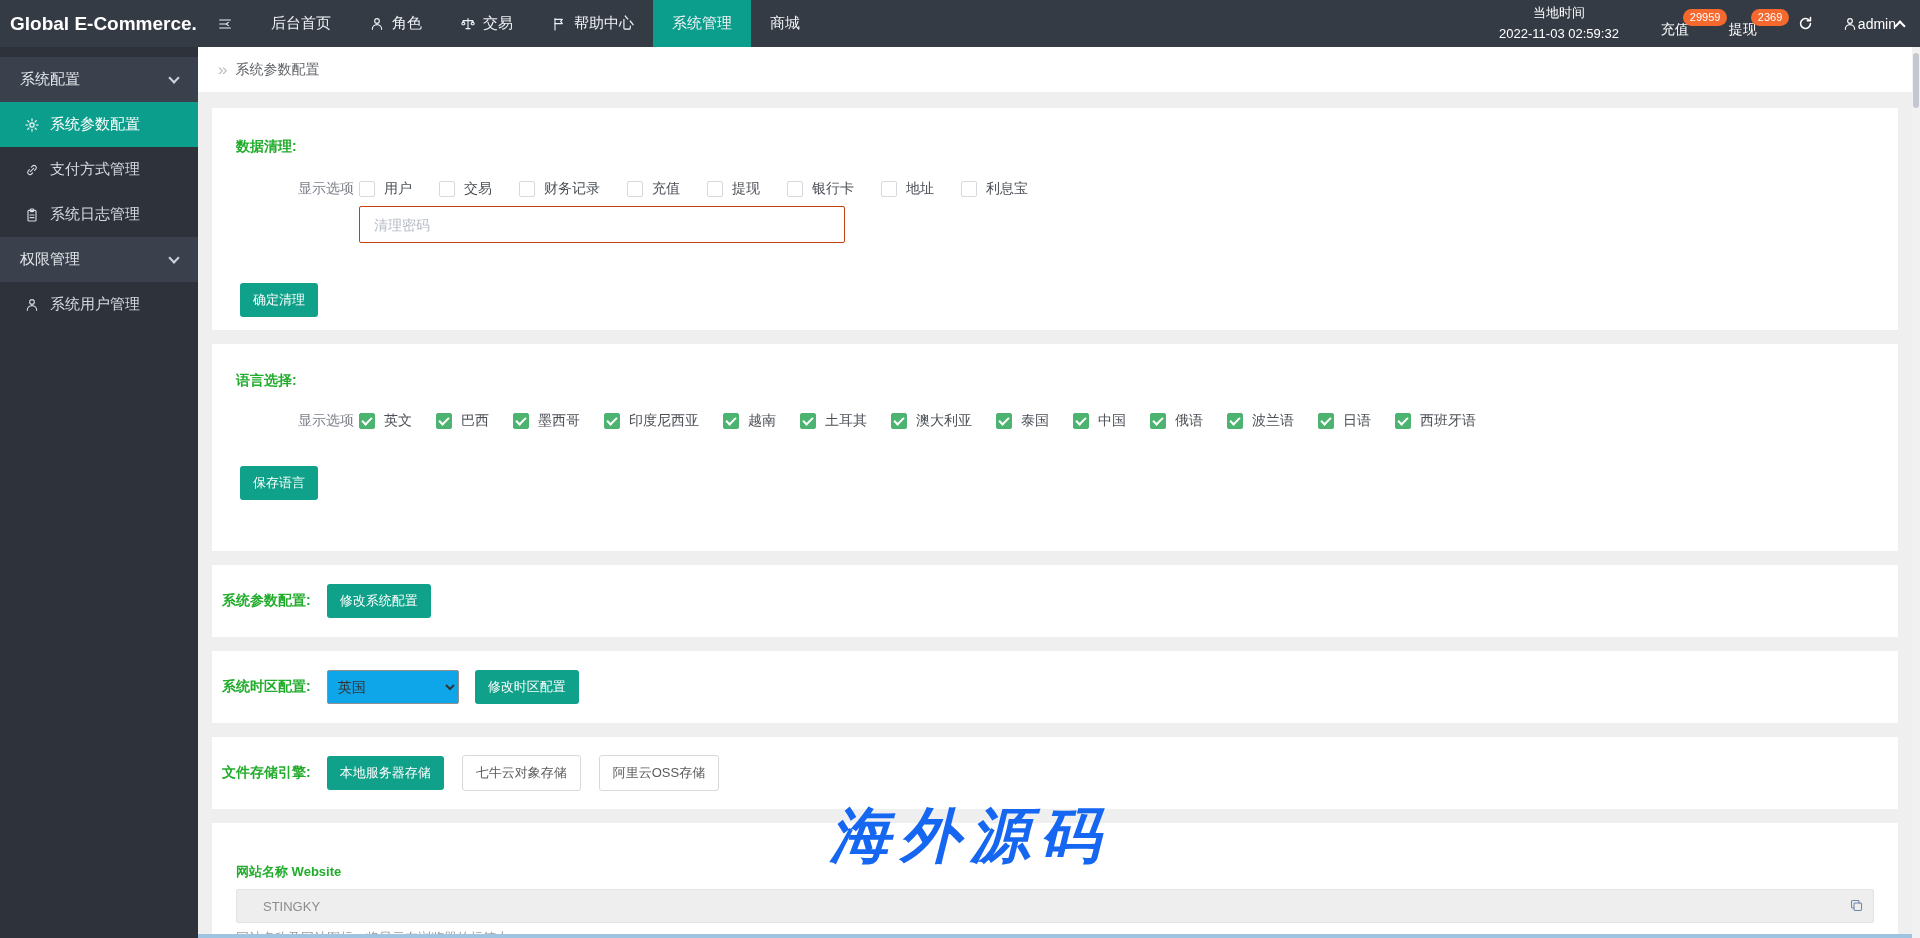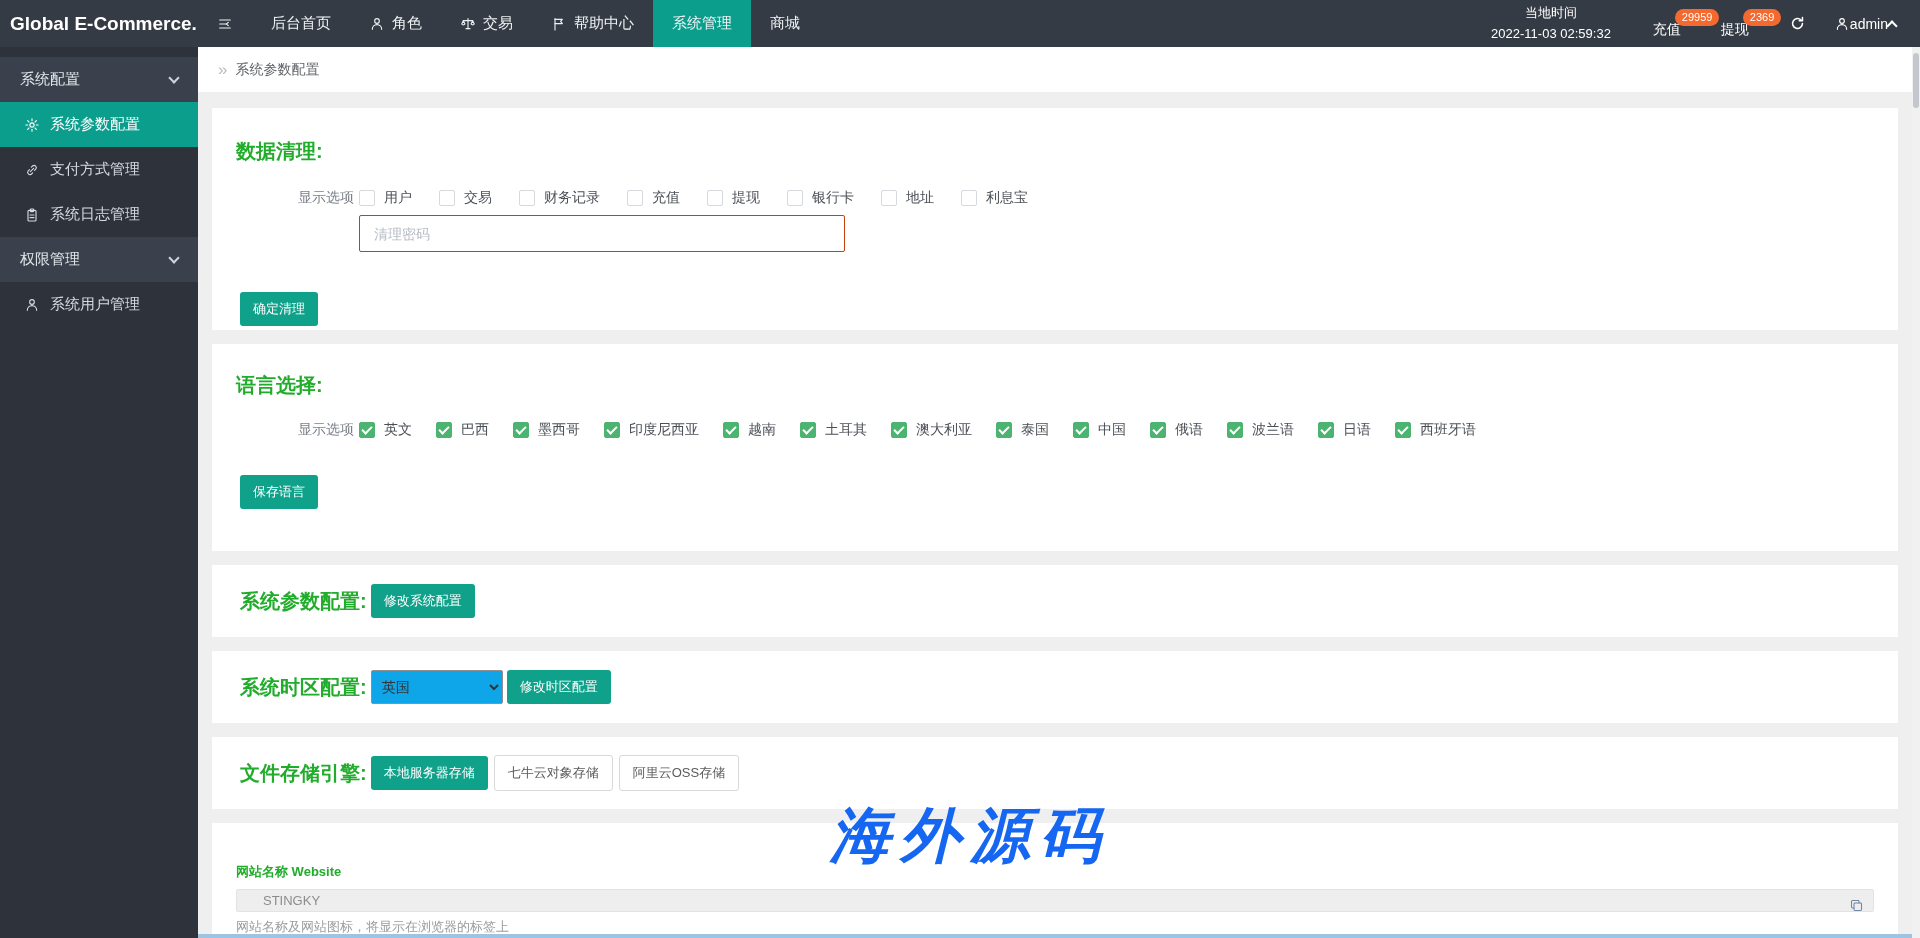--- a/index.html
+++ b/index.html
@@ -28,7 +28,7 @@
     color:#eef1f4; font-size:15px; cursor:pointer; white-space:nowrap;
   }
   .nav-item.active { background:#0b9e8c; }
-  .nav-right { margin-left:auto; display:flex; align-items:center; padding-right:24px; }
+  .nav-right { margin-left:auto; display:flex; align-items:center; padding-right:16px; }
   .time-block { text-align:center; color:#fff; font-size:13px; line-height:1.55; margin-right:42px; }
   .nav-stat { position:relative; margin-right:40px; color:#fff; font-size:14px; padding-top:12px; }
   .badge {

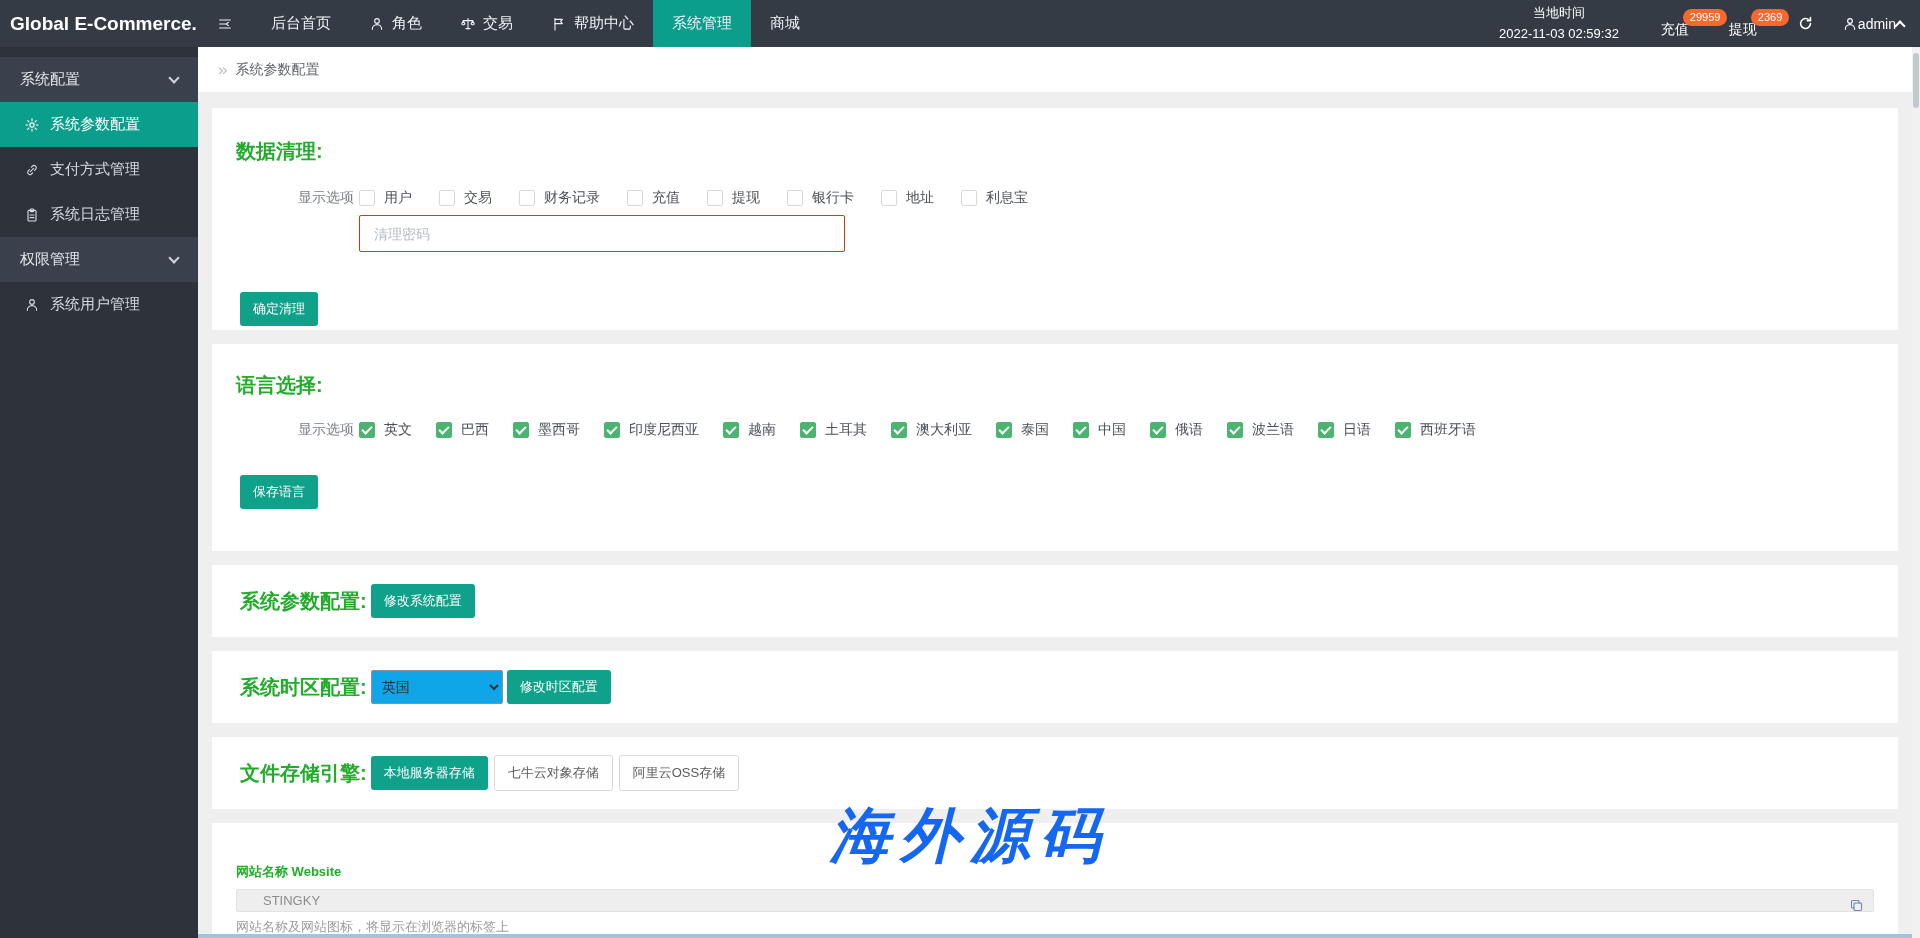--- a/index.html
+++ b/index.html
@@ -64,7 +64,7 @@
   }
   .crumb-glyph { color:#bcbcbc; font-size:17px; }
   .panel { background:#fff; margin:0 14px 14px 14px; position:relative; }
-  .sec-label { font-size:20px; font-weight:bold; color:#22ac2c; }
+  .sec-label { font-size:14px; font-weight:bold; color:#22ac2c; }
   .p-pad { padding-left:24px; }
 
   .form-row { display:flex; align-items:center; margin-left:86px; }

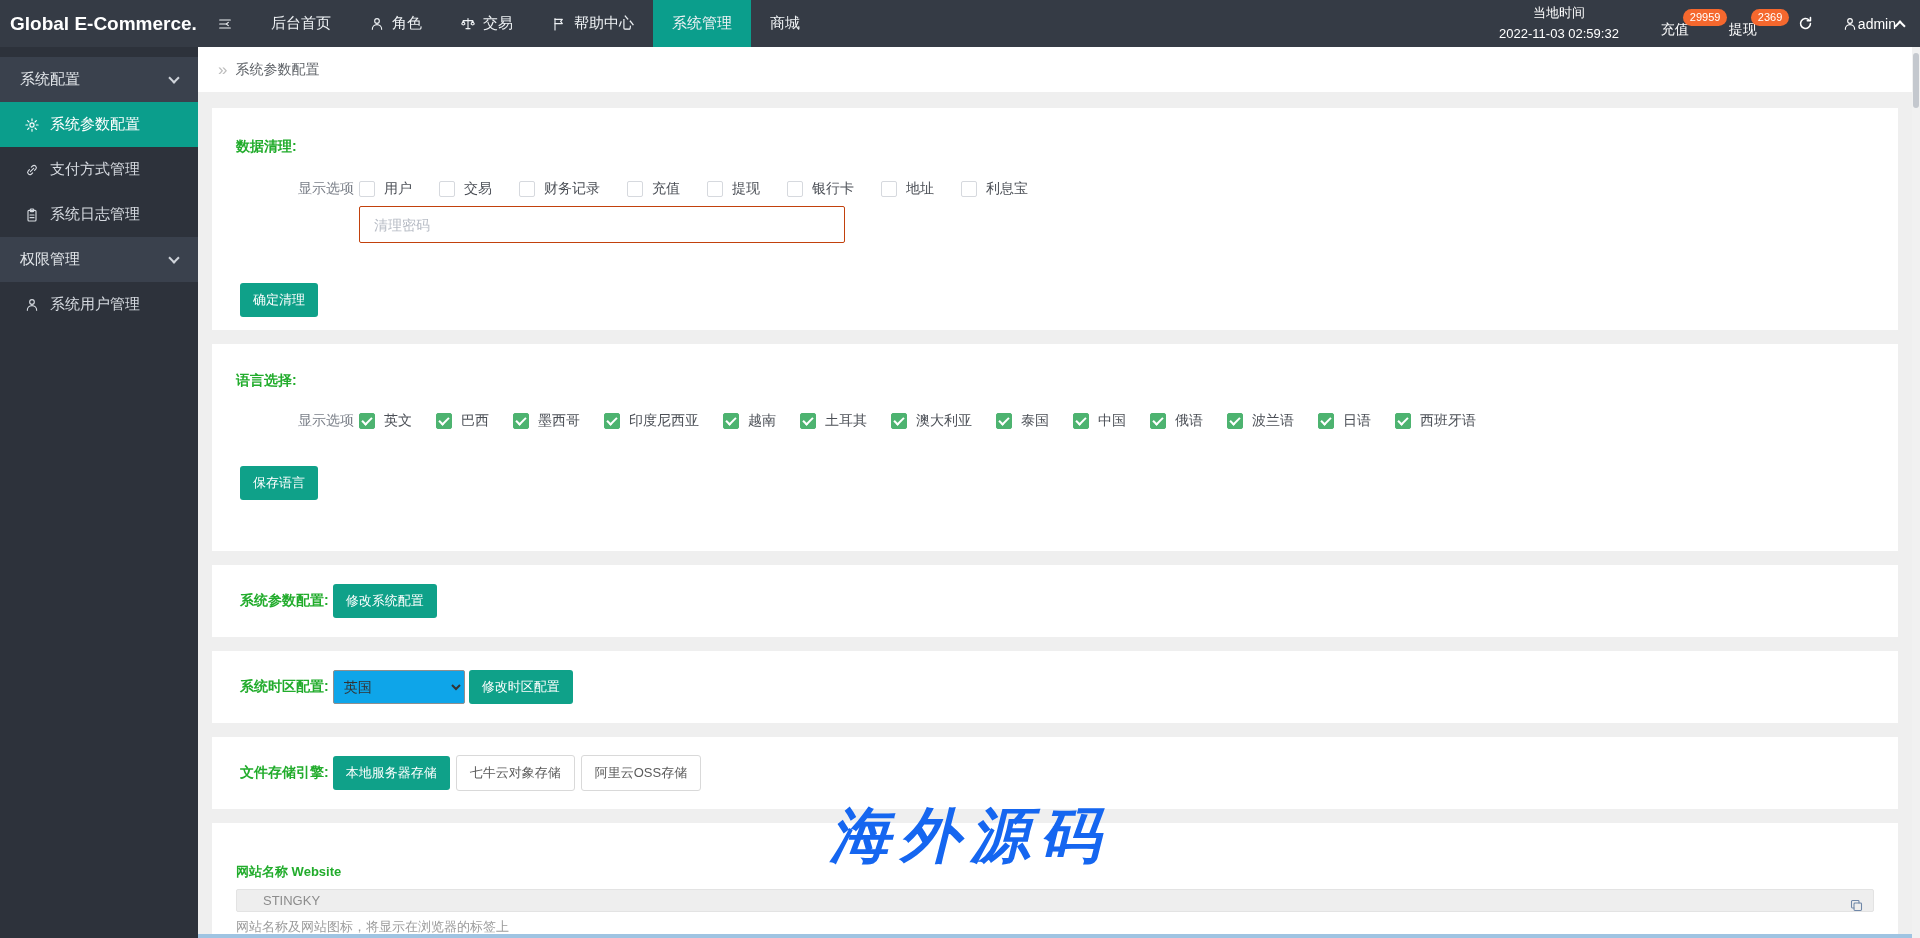--- a/index.html
+++ b/index.html
@@ -107,7 +107,7 @@
   .panel-2 .btn-teal { margin:36px 0 0 28px; }
   .panel-2 .cb-item { margin-right:24px; }
 
-  .panel-row { height:72px; display:flex; align-items:center; padding:0 28px; gap:4px; }
+  .panel-row { height:72px; display:flex; align-items:center; padding:0 10px; gap:16px; }
   .tz-select {
     width:132px; height:34px; border:1px solid #8f8f8f; border-radius:2px; background:#0ea5e9;
     font-size:14px; color:#333; padding:0 6px; font-family:"Liberation Sans", sans-serif;

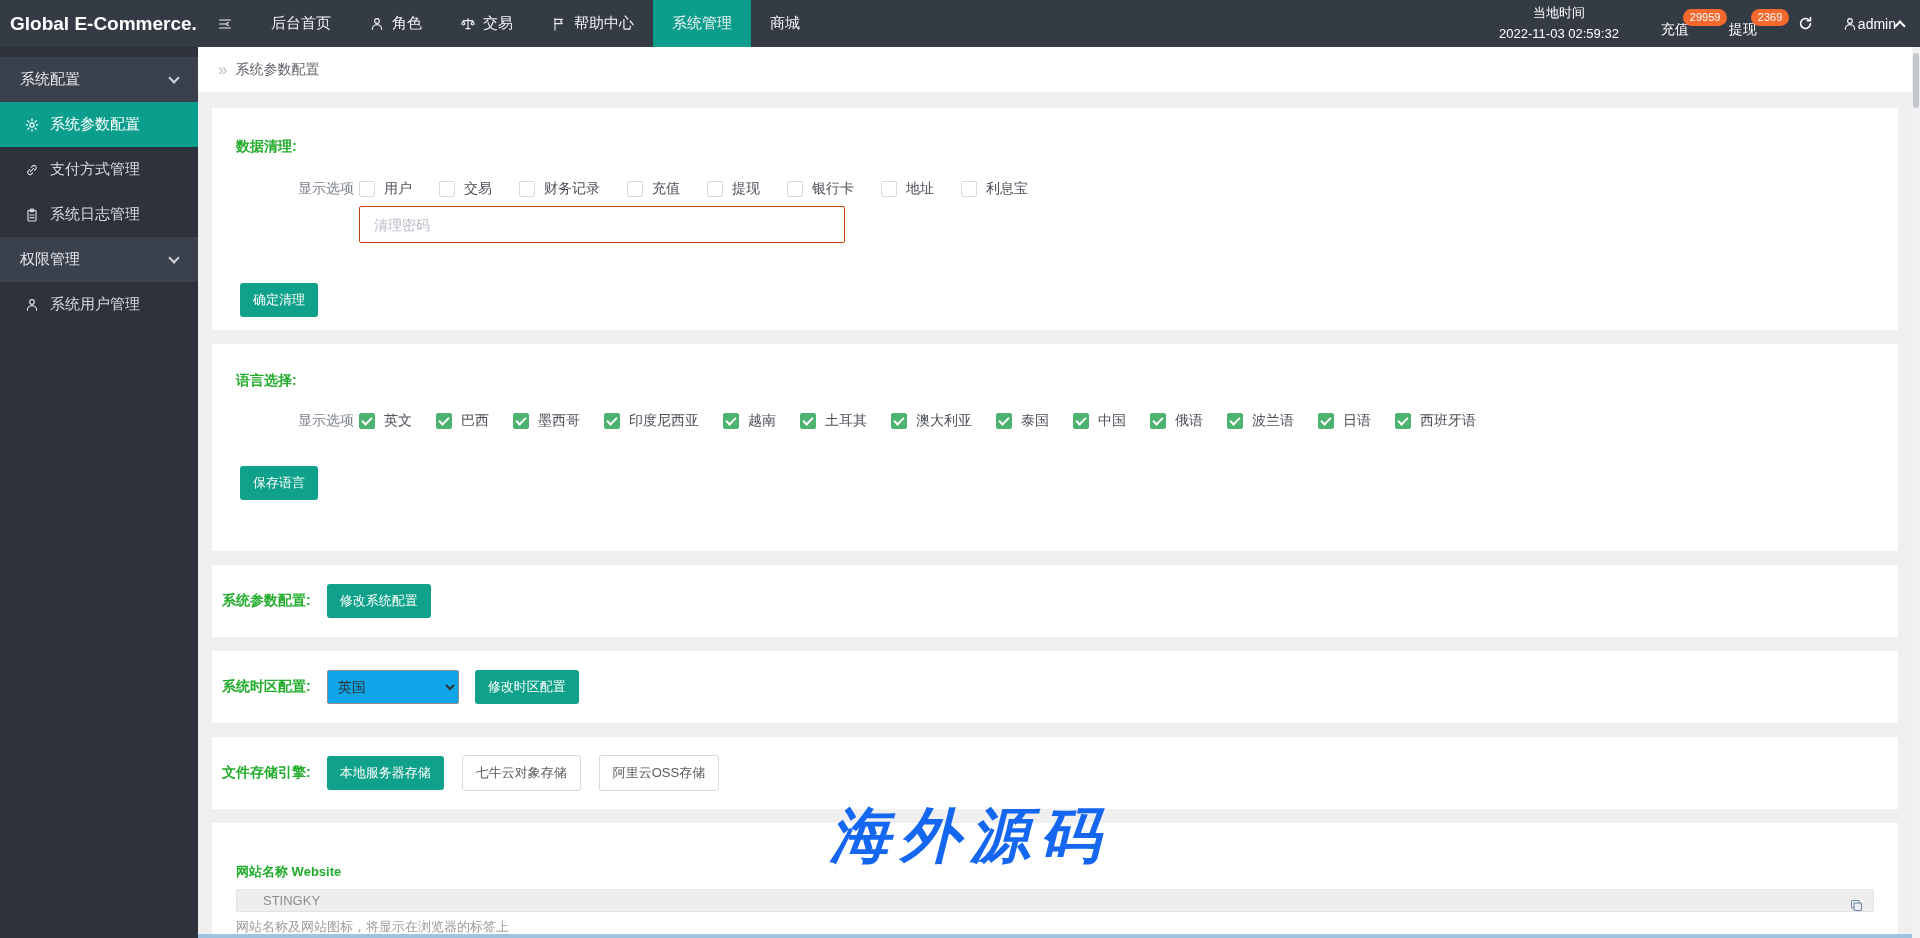--- a/index.html
+++ b/index.html
@@ -117,7 +117,7 @@
   .panel-6 { height:160px; padding:40px 24px 0 24px; }
   .site-input-wrap { position:relative; margin-top:8px; }
   .site-input {
-    width:100%; height:23px; background:#eeeeee; border:1px solid #e3e3e3; border-radius:2px;
+    width:100%; height:34px; background:#eeeeee; border:1px solid #e3e3e3; border-radius:2px;
     color:#8c8c8c; font-size:13px; padding:0 26px; outline:none;
     font-family:"Liberation Sans", sans-serif;
   }

